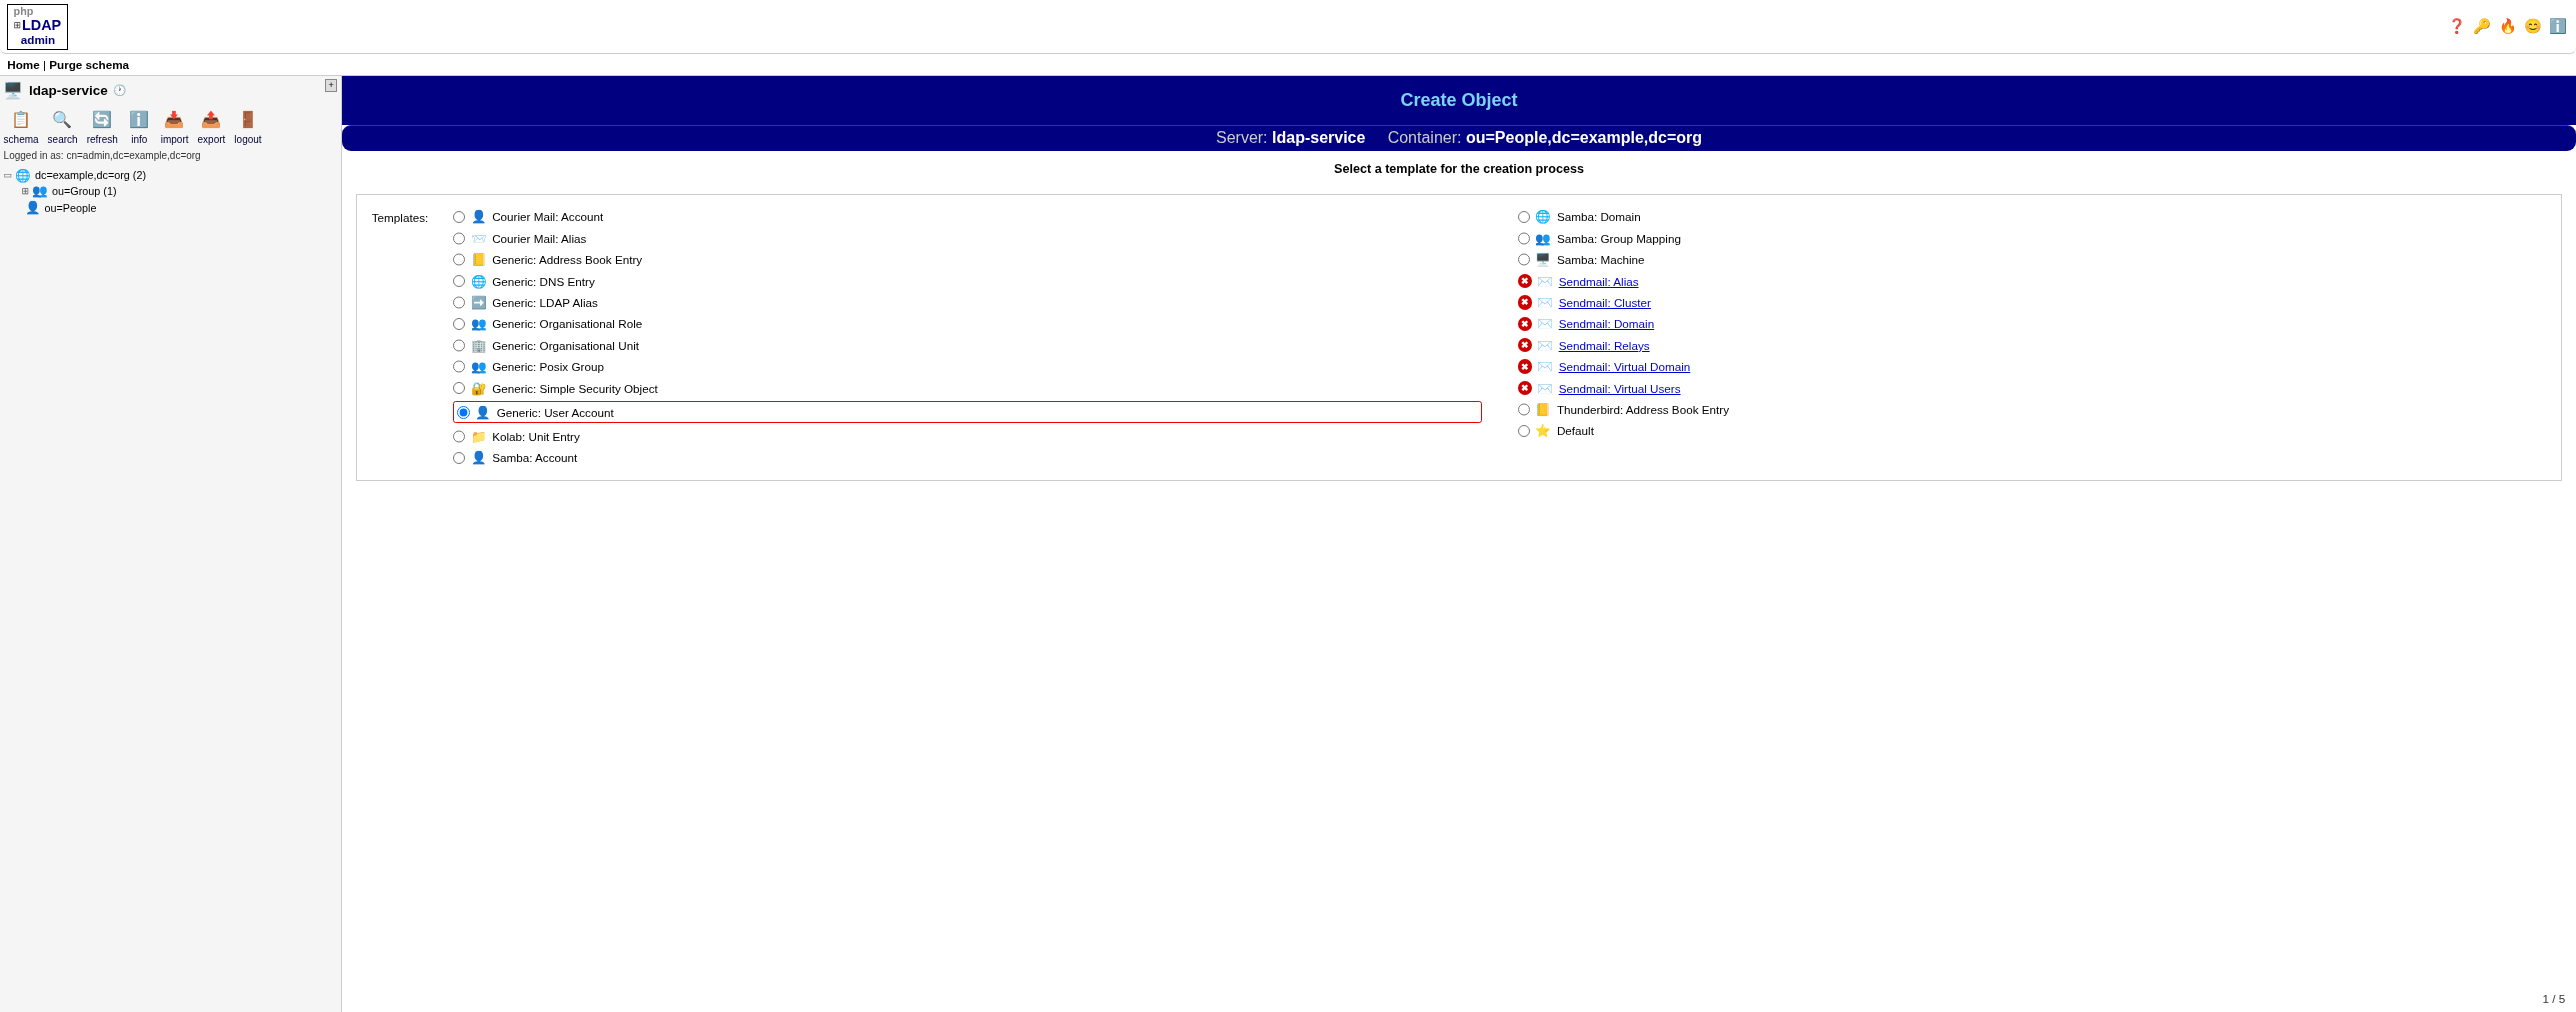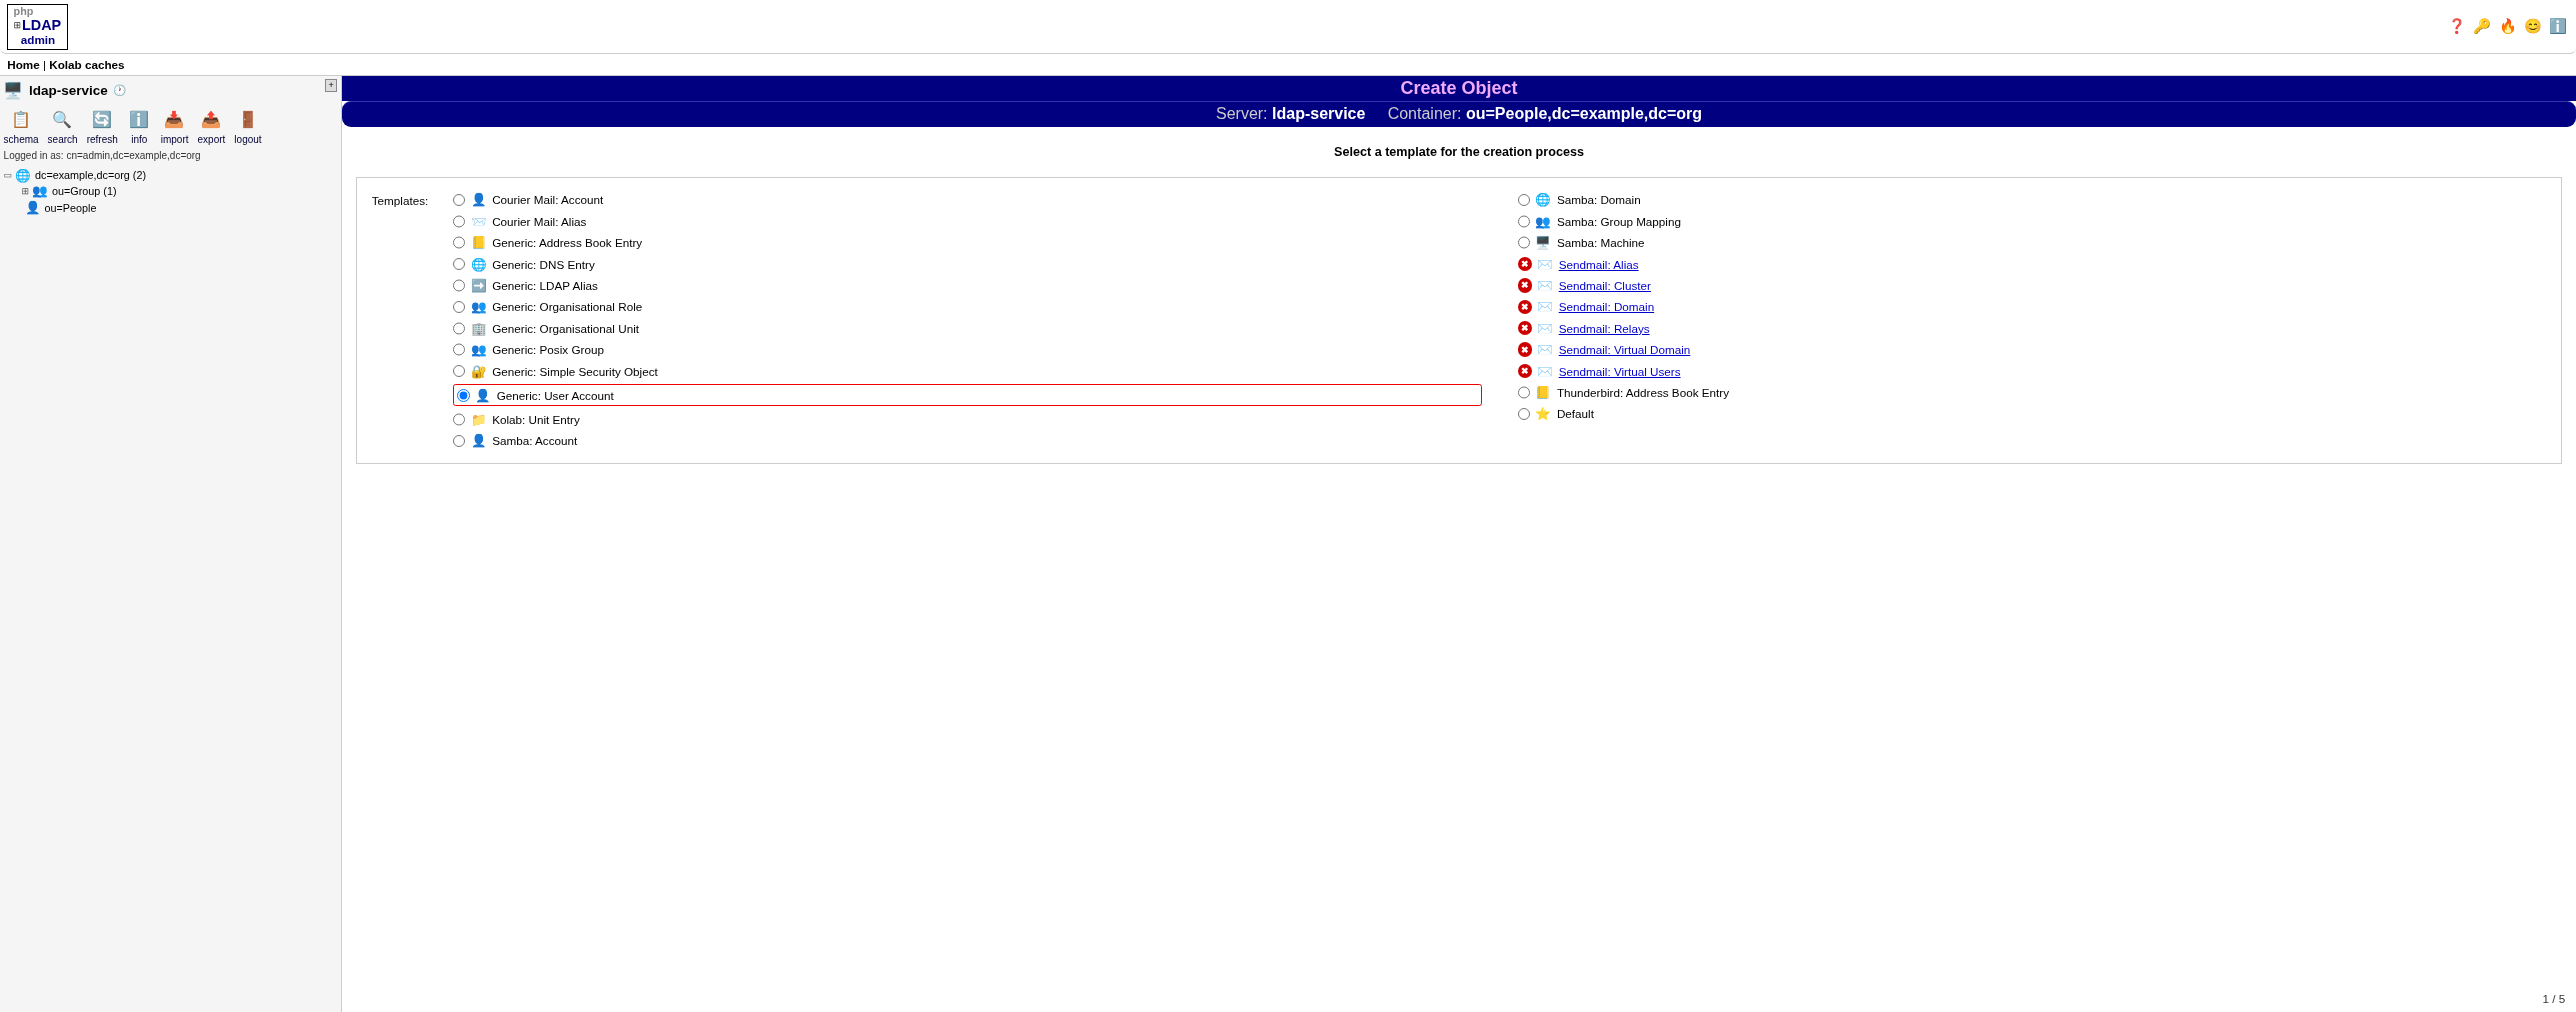--- a/index.html
+++ b/index.html
@@ -312,7 +312,7 @@
 <div id="nav-bar">
   <a href="#">Home</a>
   <span> | </span>
-  <a href="#">Kolab caches</a>
+  <a href="#">Purge schema</a>
 </div>
 
 <div id="main-layout">

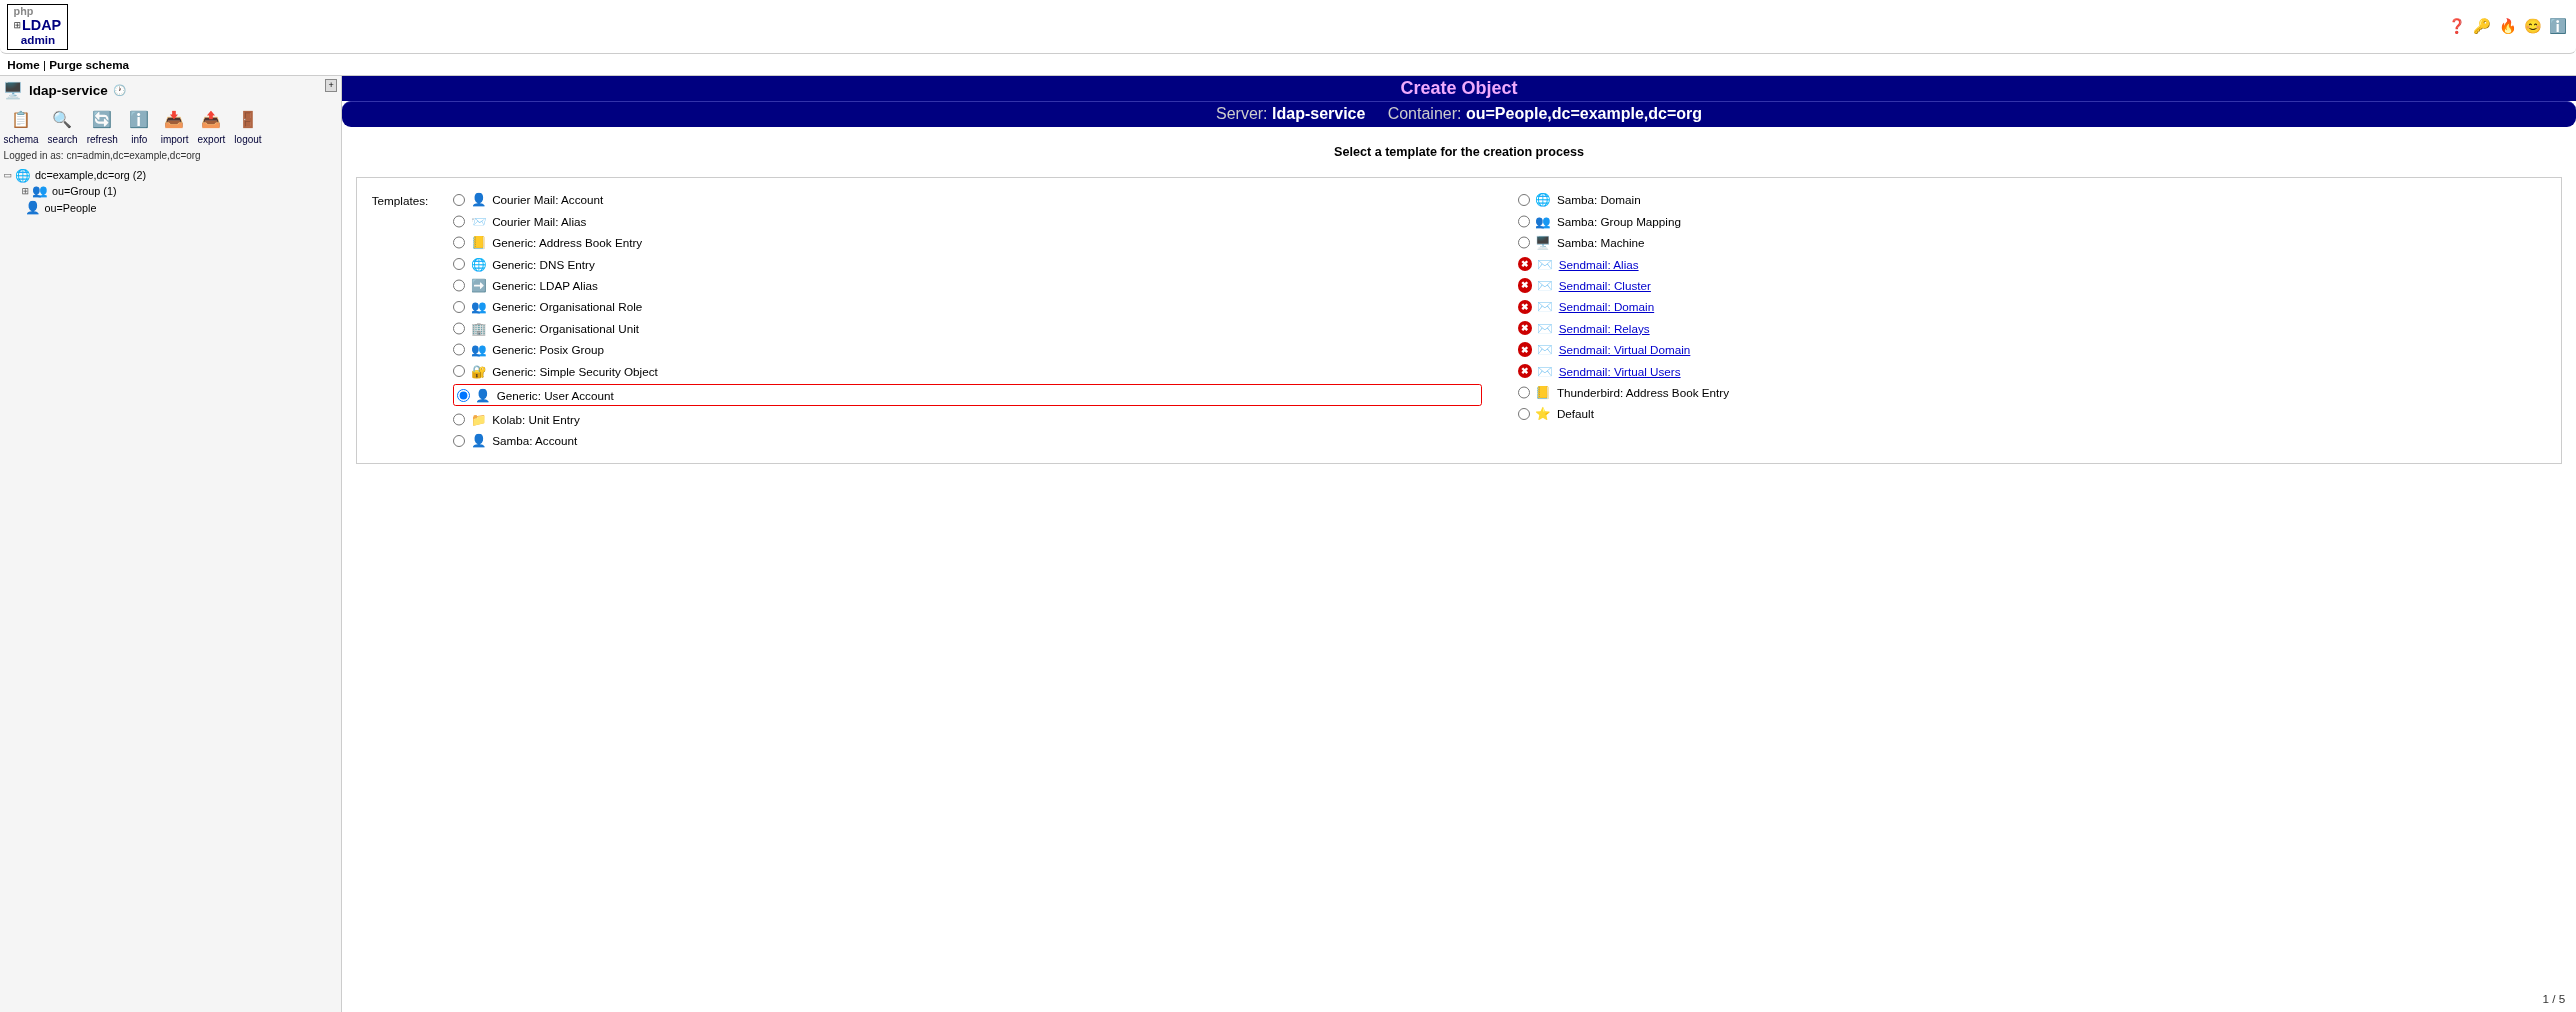--- a/index.html
+++ b/index.html
@@ -145,9 +145,9 @@
     
     #create-header {
       background: #000080;
-      color: #f0abfc;
+      color: #7dd3fc;
       text-align: center;
-      padding: 2px;
+      padding: 14px;
       font-size: 18px;
       font-weight: bold;
     }

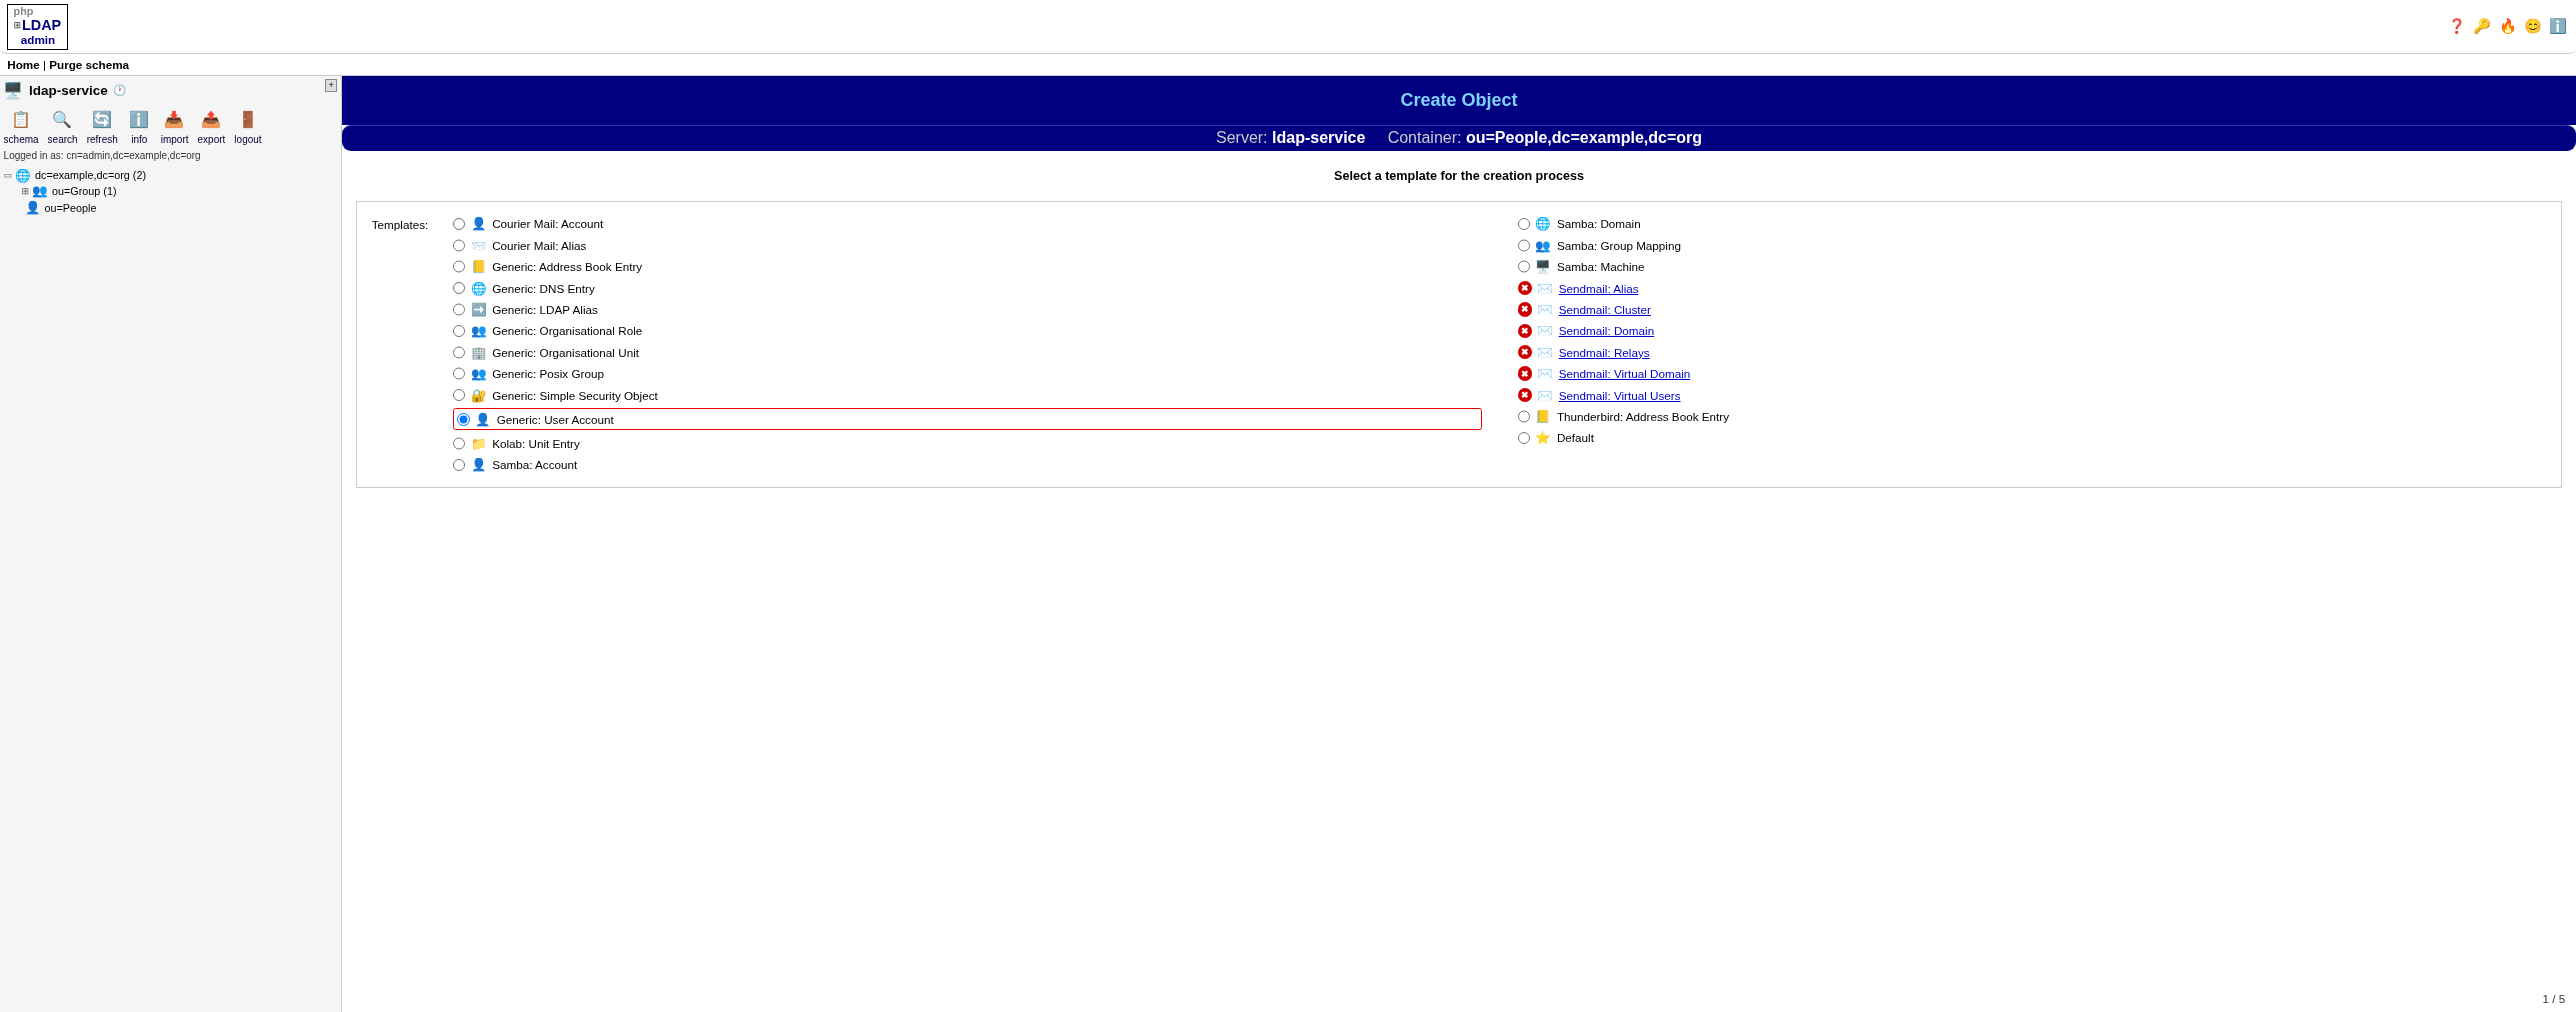--- a/index.html
+++ b/index.html
@@ -168,7 +168,6 @@
       font-size: 12.6px;
       padding: 10.8px;
       background: #fff;
-      margin-top: 7px;
     }
 
     

